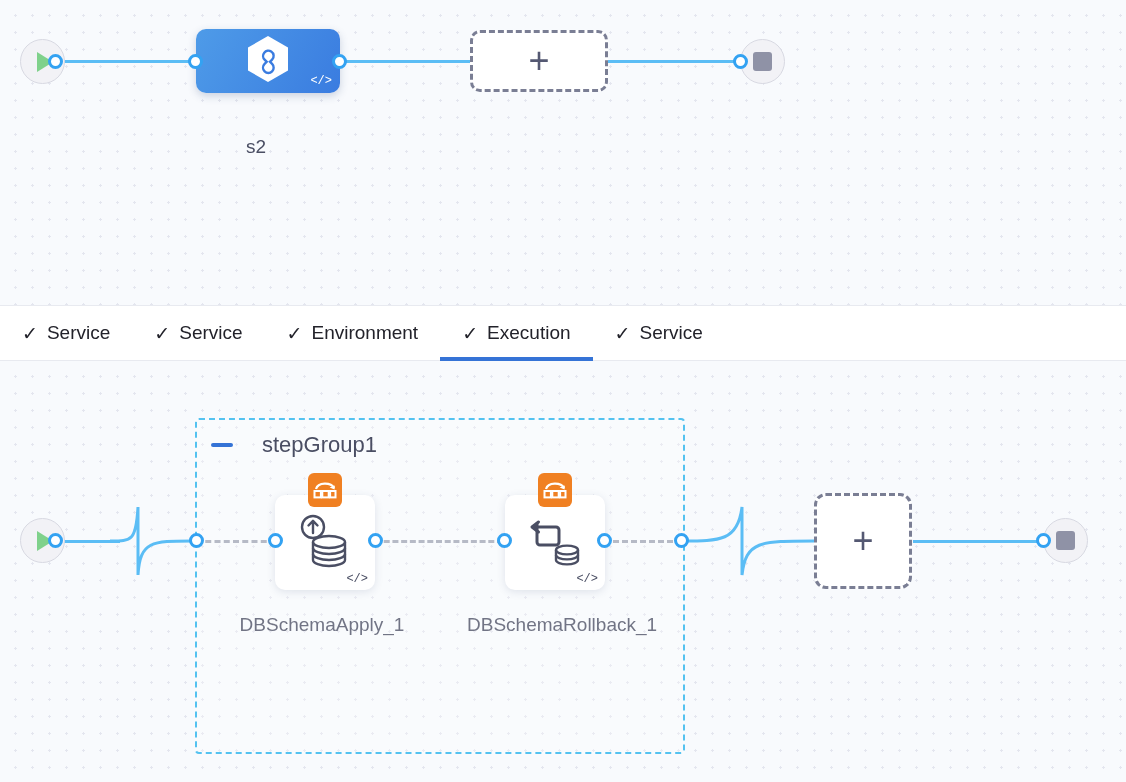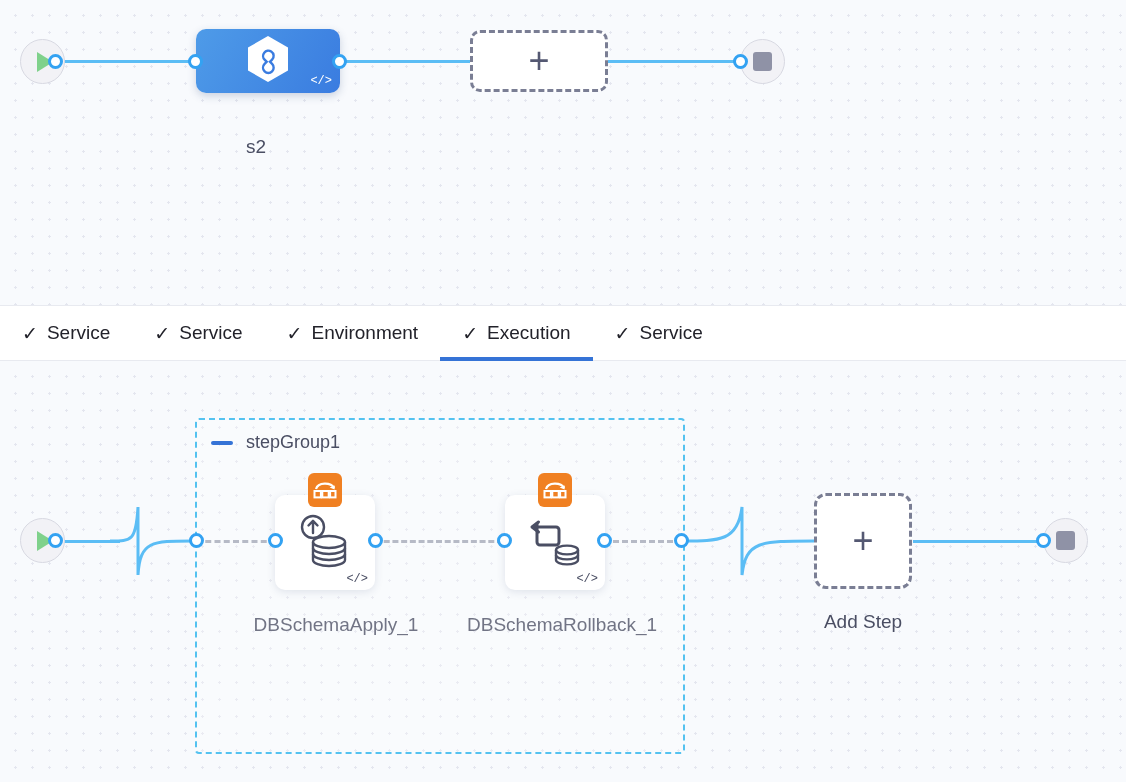--- a/index.html
+++ b/index.html
@@ -133,7 +133,7 @@
     z-index: 8;
   }
   .collapse-dash { width: 22px; height: 4px; border-radius: 2px; background: #3573d6; }
-  .group-title { font-size: 18px; color: #4a4e63; }
+  .group-title { font-size: 22px; color: #4a4e63; margin-left: 16px; }
 
   .curve { position: absolute; z-index: 3; }
 </style>

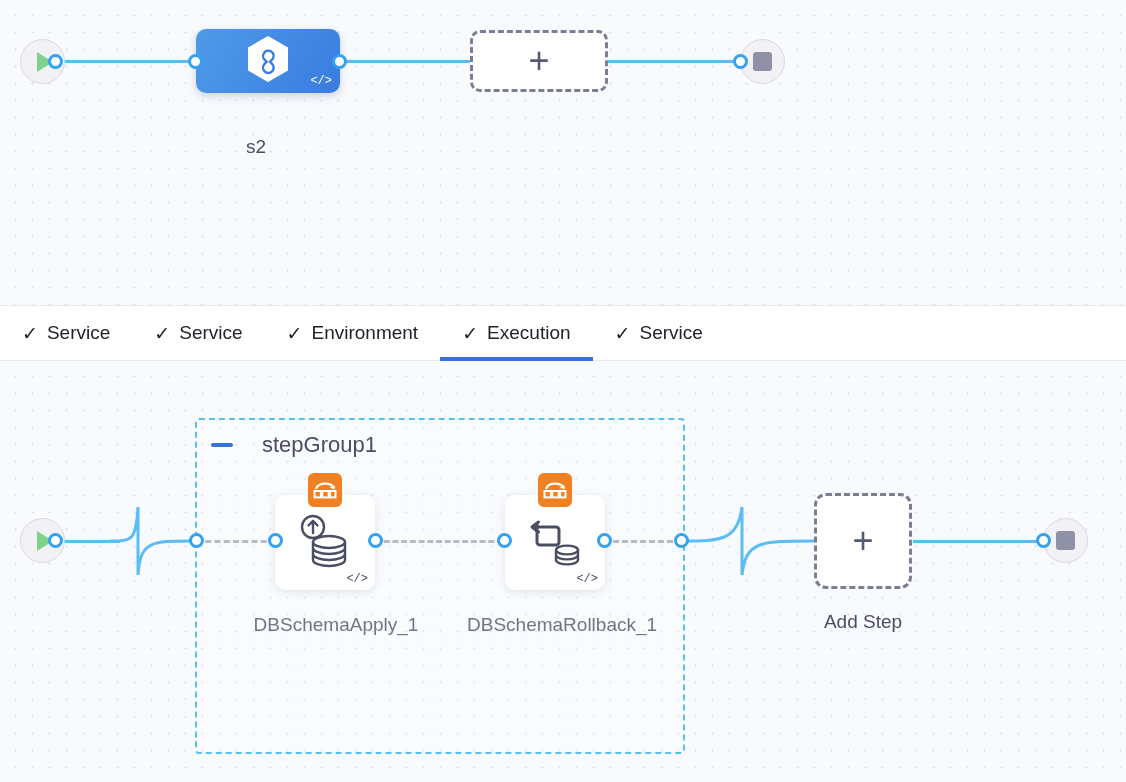--- a/index.html
+++ b/index.html
@@ -257,7 +257,7 @@
     </div>
     <div class="port" style="left:268px; top:172px;"></div>
     <div class="port" style="left:368px; top:172px;"></div>
-    <div class="node-label" style="left:248px; top:248px; width:176px;">DBSchemaApply_1</div>
+    <div class="node-label" style="left:234px; top:248px; width:176px;">DBSchemaApply_1</div>
 
     <div class="step-node" style="left:505px; top:134px;">
       <span class="step-badge">

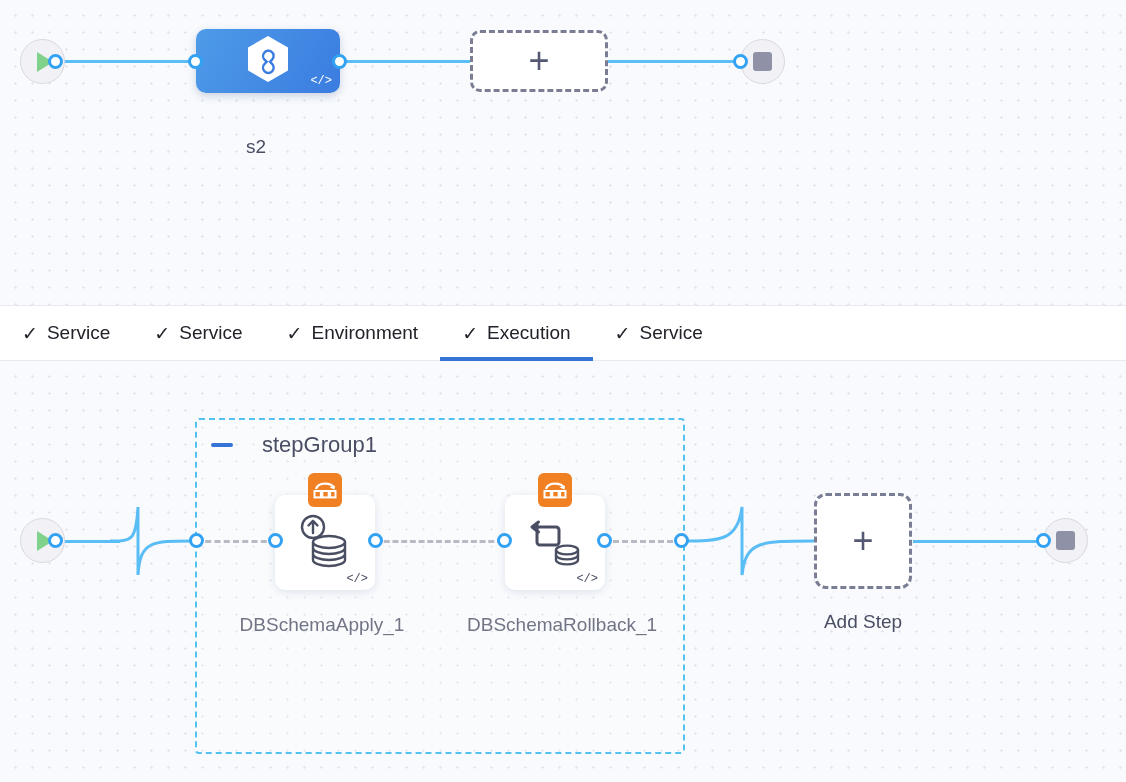--- a/index.html
+++ b/index.html
@@ -287,7 +287,6 @@
     <div class="add-node" style="left:814px; top:132px; width:98px; height:96px; border-radius:12px;">
       <span class="plus-glyph">+</span>
     </div>
-    <div class="node-label" style="left:783px; top:245px; width:160px;">Add Step</div>
   </div>
 </div>
 

